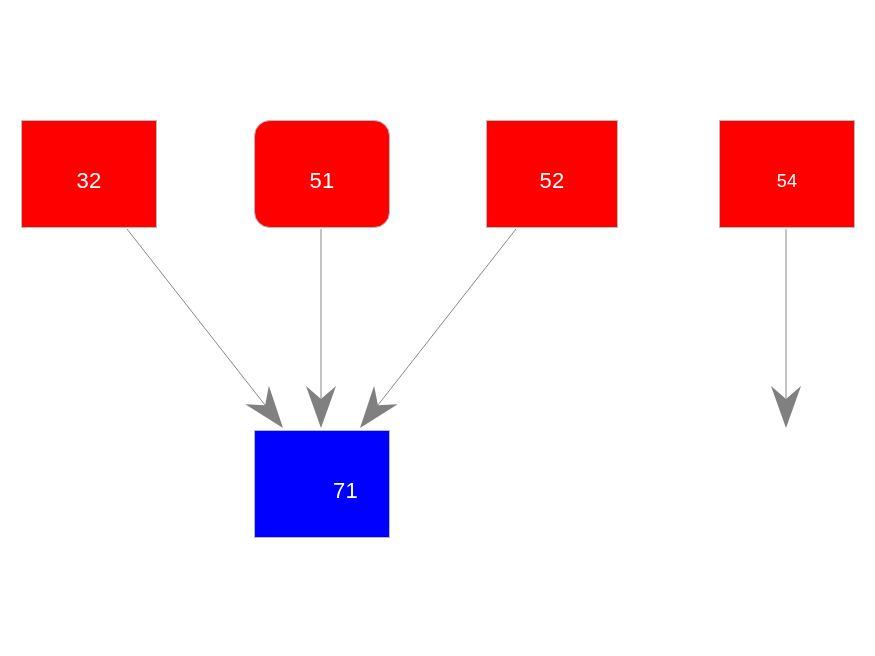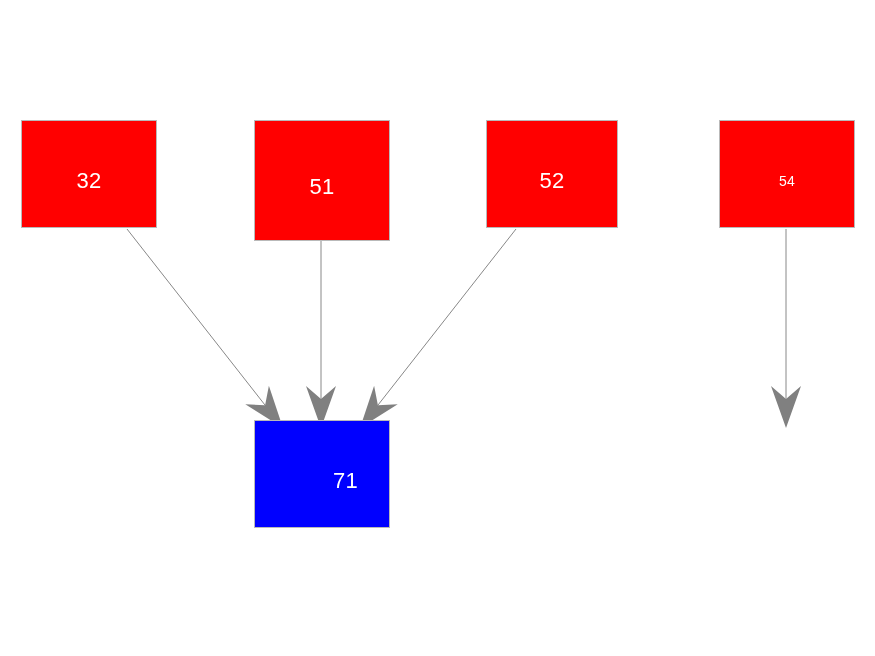--- a/index.html
+++ b/index.html
@@ -68,7 +68,7 @@
   <div class="node" style="left: 21px; top: 120px; width: 136px; height: 108px; background: rgb(255, 0, 0); border-color: rgb(185, 185, 185);">
     <span class="node-label" style="color: rgb(255, 255, 255); font-size: 22px;">32</span>
   </div>
-  <div class="node" style="left: 254px; top: 120px; width: 136px; height: 121px; background: rgb(255, 0, 0); border-color: rgb(185, 185, 185);">
+  <div class="node" style="left: 254px; top: 120px; width: 136px; height: 108px; background: rgb(255, 0, 0); border-color: rgb(185, 185, 185); border-radius: 16px;">
     <span class="node-label" style="color: rgb(255, 255, 255); font-size: 22px;">51</span>
   </div>
   <div class="node" style="left: 486px; top: 120px; width: 132px; height: 108px; background: rgb(255, 0, 0); border-color: rgb(185, 185, 185);">

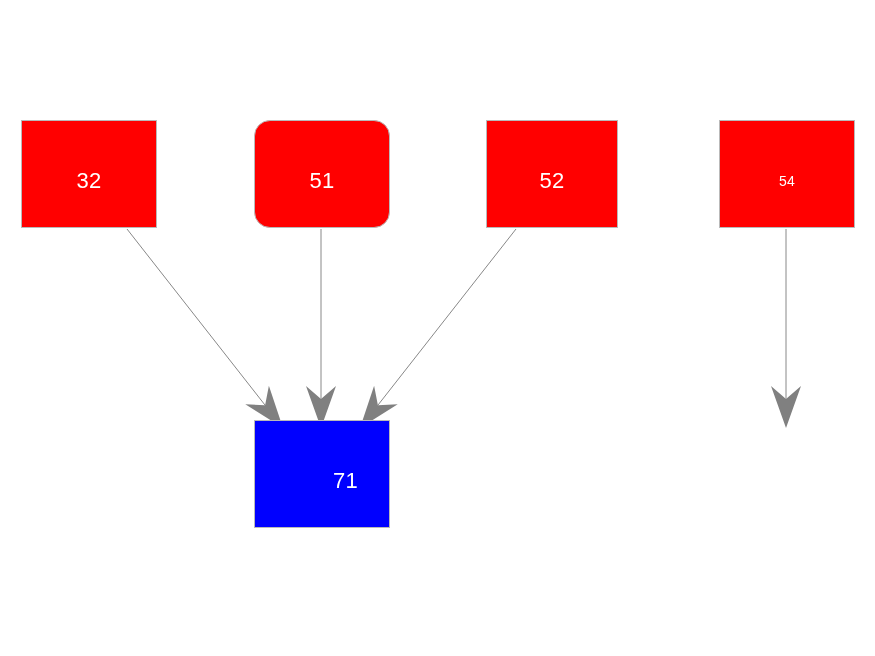--- a/index.html
+++ b/index.html
@@ -75,7 +75,7 @@
     <span class="node-label" style="color: rgb(255, 255, 255); font-size: 22px;">52</span>
   </div>
   <div class="node" style="left: 719px; top: 120px; width: 136px; height: 108px; background: rgb(255, 0, 0); border-color: rgb(185, 185, 185);">
-    <span class="node-label" style="color: rgb(255, 255, 255); font-size: 14px;">54</span>
+    <span class="node-label" style="color: rgb(255, 255, 255); font-size: 18px;">54</span>
   </div>
   <div class="node" style="left: 254px; top: 420px; width: 136px; height: 108px; background: rgb(0, 0, 255); border-color: rgb(185, 185, 185); padding-left: 47px;">
     <span class="node-label" style="color: rgb(255, 255, 255); font-size: 22px;">71</span>

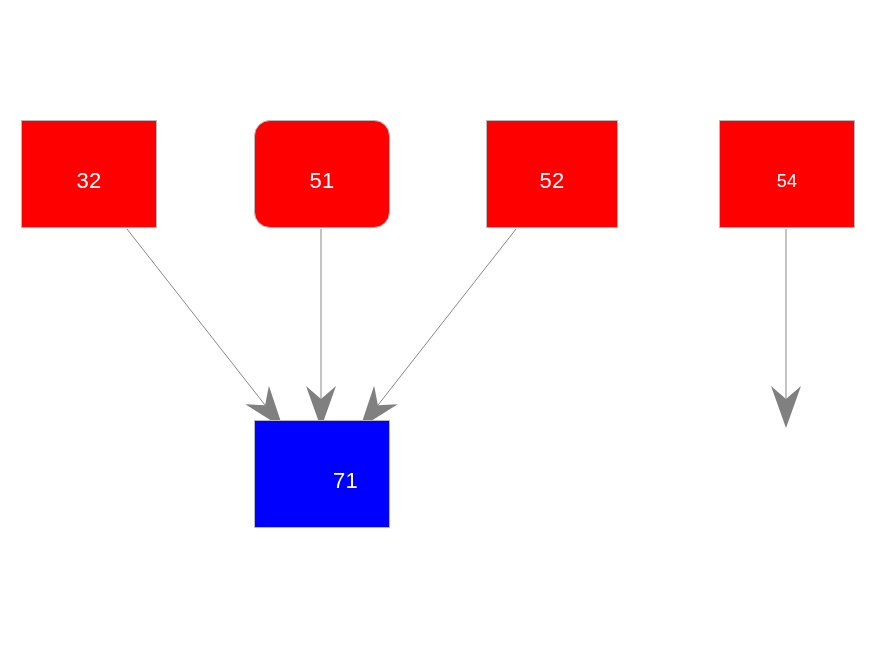--- a/index.html
+++ b/index.html
@@ -77,7 +77,7 @@
   <div class="node" style="left: 719px; top: 120px; width: 136px; height: 108px; background: rgb(255, 0, 0); border-color: rgb(185, 185, 185);">
     <span class="node-label" style="color: rgb(255, 255, 255); font-size: 18px;">54</span>
   </div>
-  <div class="node" style="left: 254px; top: 420px; width: 136px; height: 108px; background: rgb(0, 0, 255); border-color: rgb(185, 185, 185); padding-left: 47px;">
+  <div class="node" style="left: 254px; top: 430px; width: 136px; height: 108px; background: rgb(0, 0, 255); border-color: rgb(185, 185, 185); padding-left: 47px;">
     <span class="node-label" style="color: rgb(255, 255, 255); font-size: 22px;">71</span>
   </div>
 

